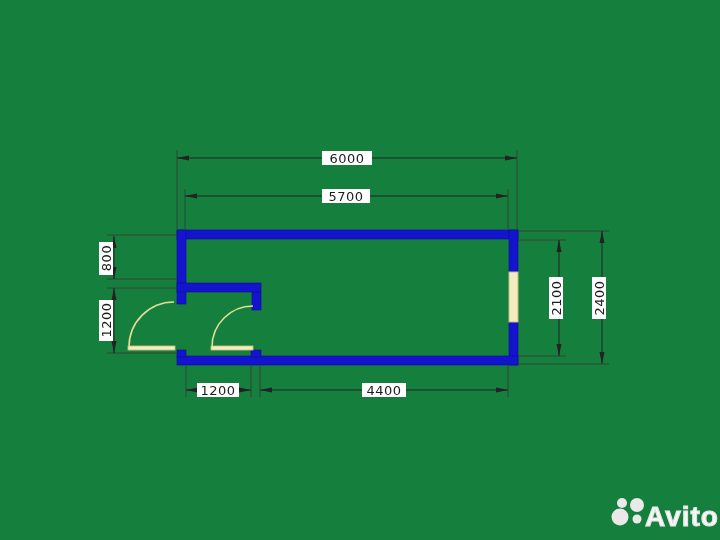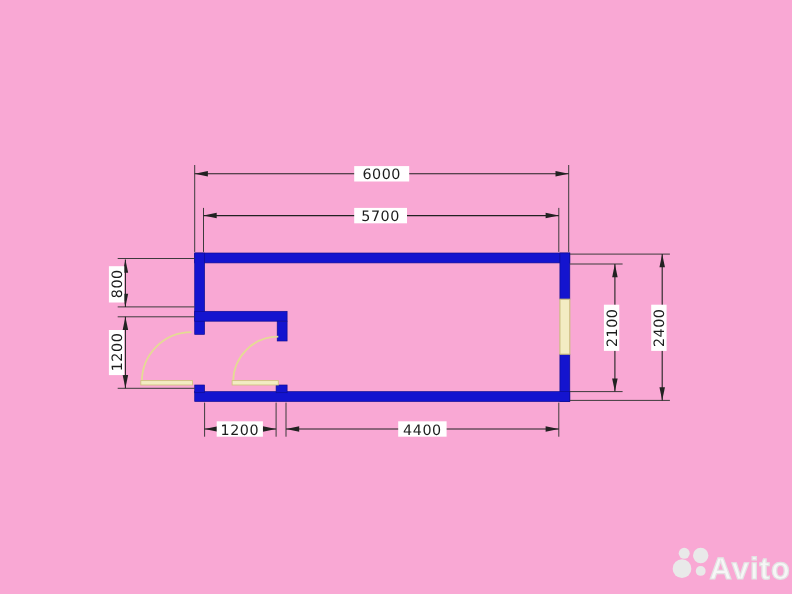--- a/index.html
+++ b/index.html
@@ -4,7 +4,7 @@
 <style>
   html,body{margin:0;padding:0;background:#ffffff;}
   body{width:720px;height:540px;overflow:hidden;font-family:"DejaVu Sans",sans-serif;}
-  .stage{position:relative;width:720px;height:540px;background:#f9a8d4;}
+  .stage{position:relative;width:720px;height:540px;background:#15803d;}
   svg{position:absolute;left:0;top:0;}
   .wall{stroke:#0d0d8f;stroke-width:0.6;}
   .opening{stroke:#c9bc7c;stroke-width:1;}

